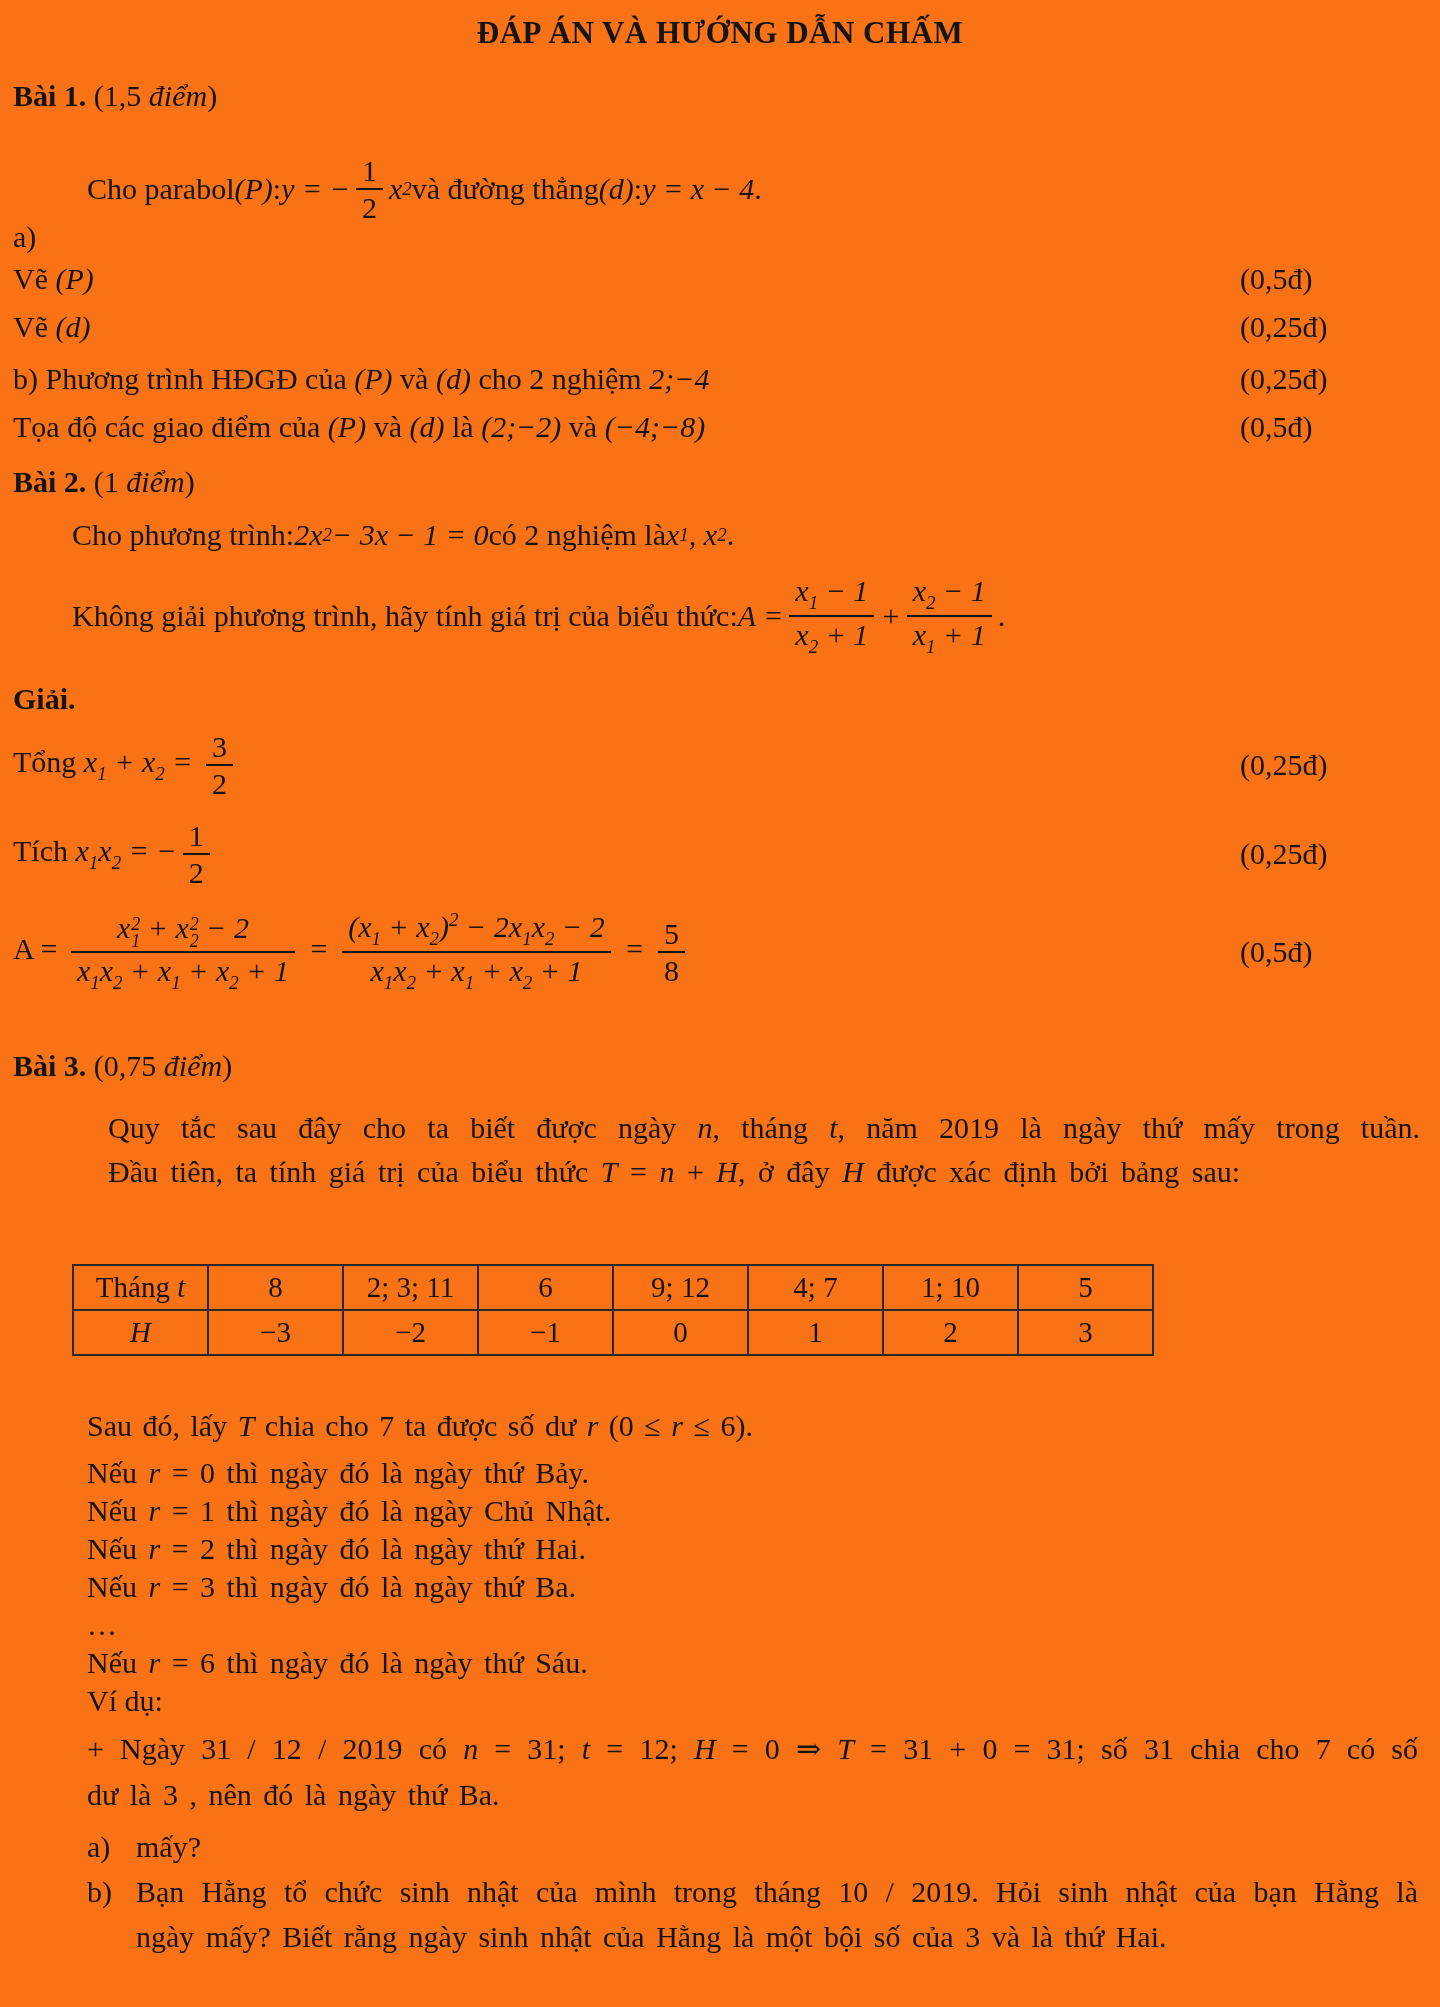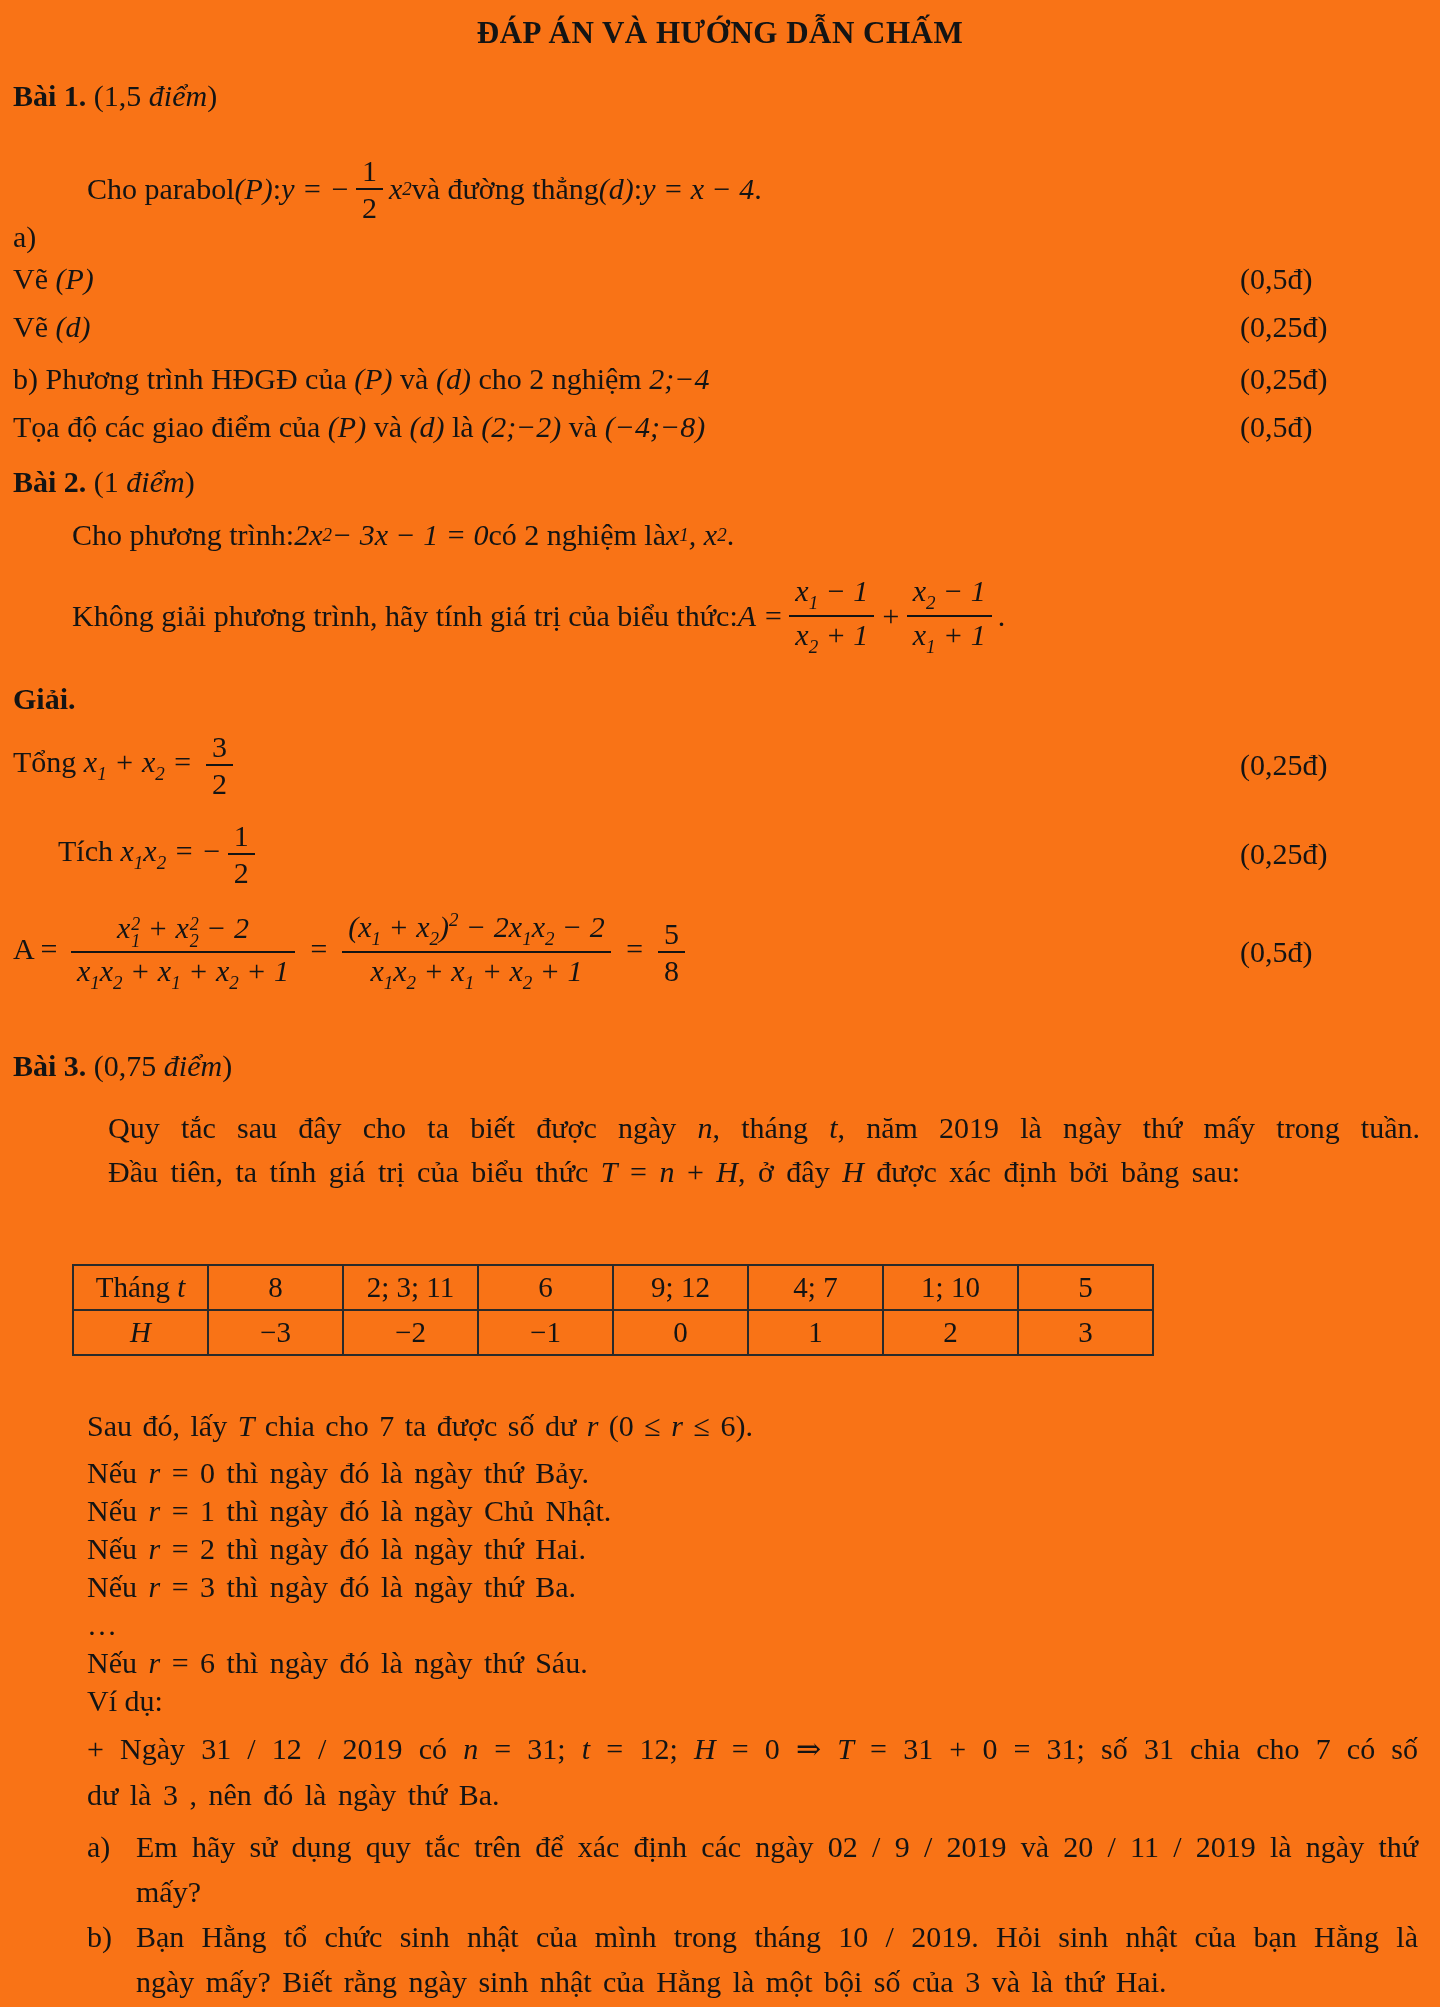--- a/index.html
+++ b/index.html
@@ -48,7 +48,7 @@
   .khong{margin-top:8px;min-height:100px;display:flex;align-items:center;}
   .giai{margin-top:14px;line-height:38px;}
   .r-tong{margin-top:4px;min-height:86px;}
-  .r-tich{margin-top:2px;min-height:88px;padding-left:45px;}
+  .r-tich{margin-top:2px;min-height:88px;}
   .r-a{margin-top:2px;min-height:104px;}
   .para{margin-top:20px;width:1312px;line-height:44px;word-spacing:5px;}
   .jl{text-align:justify;text-align-last:justify;}

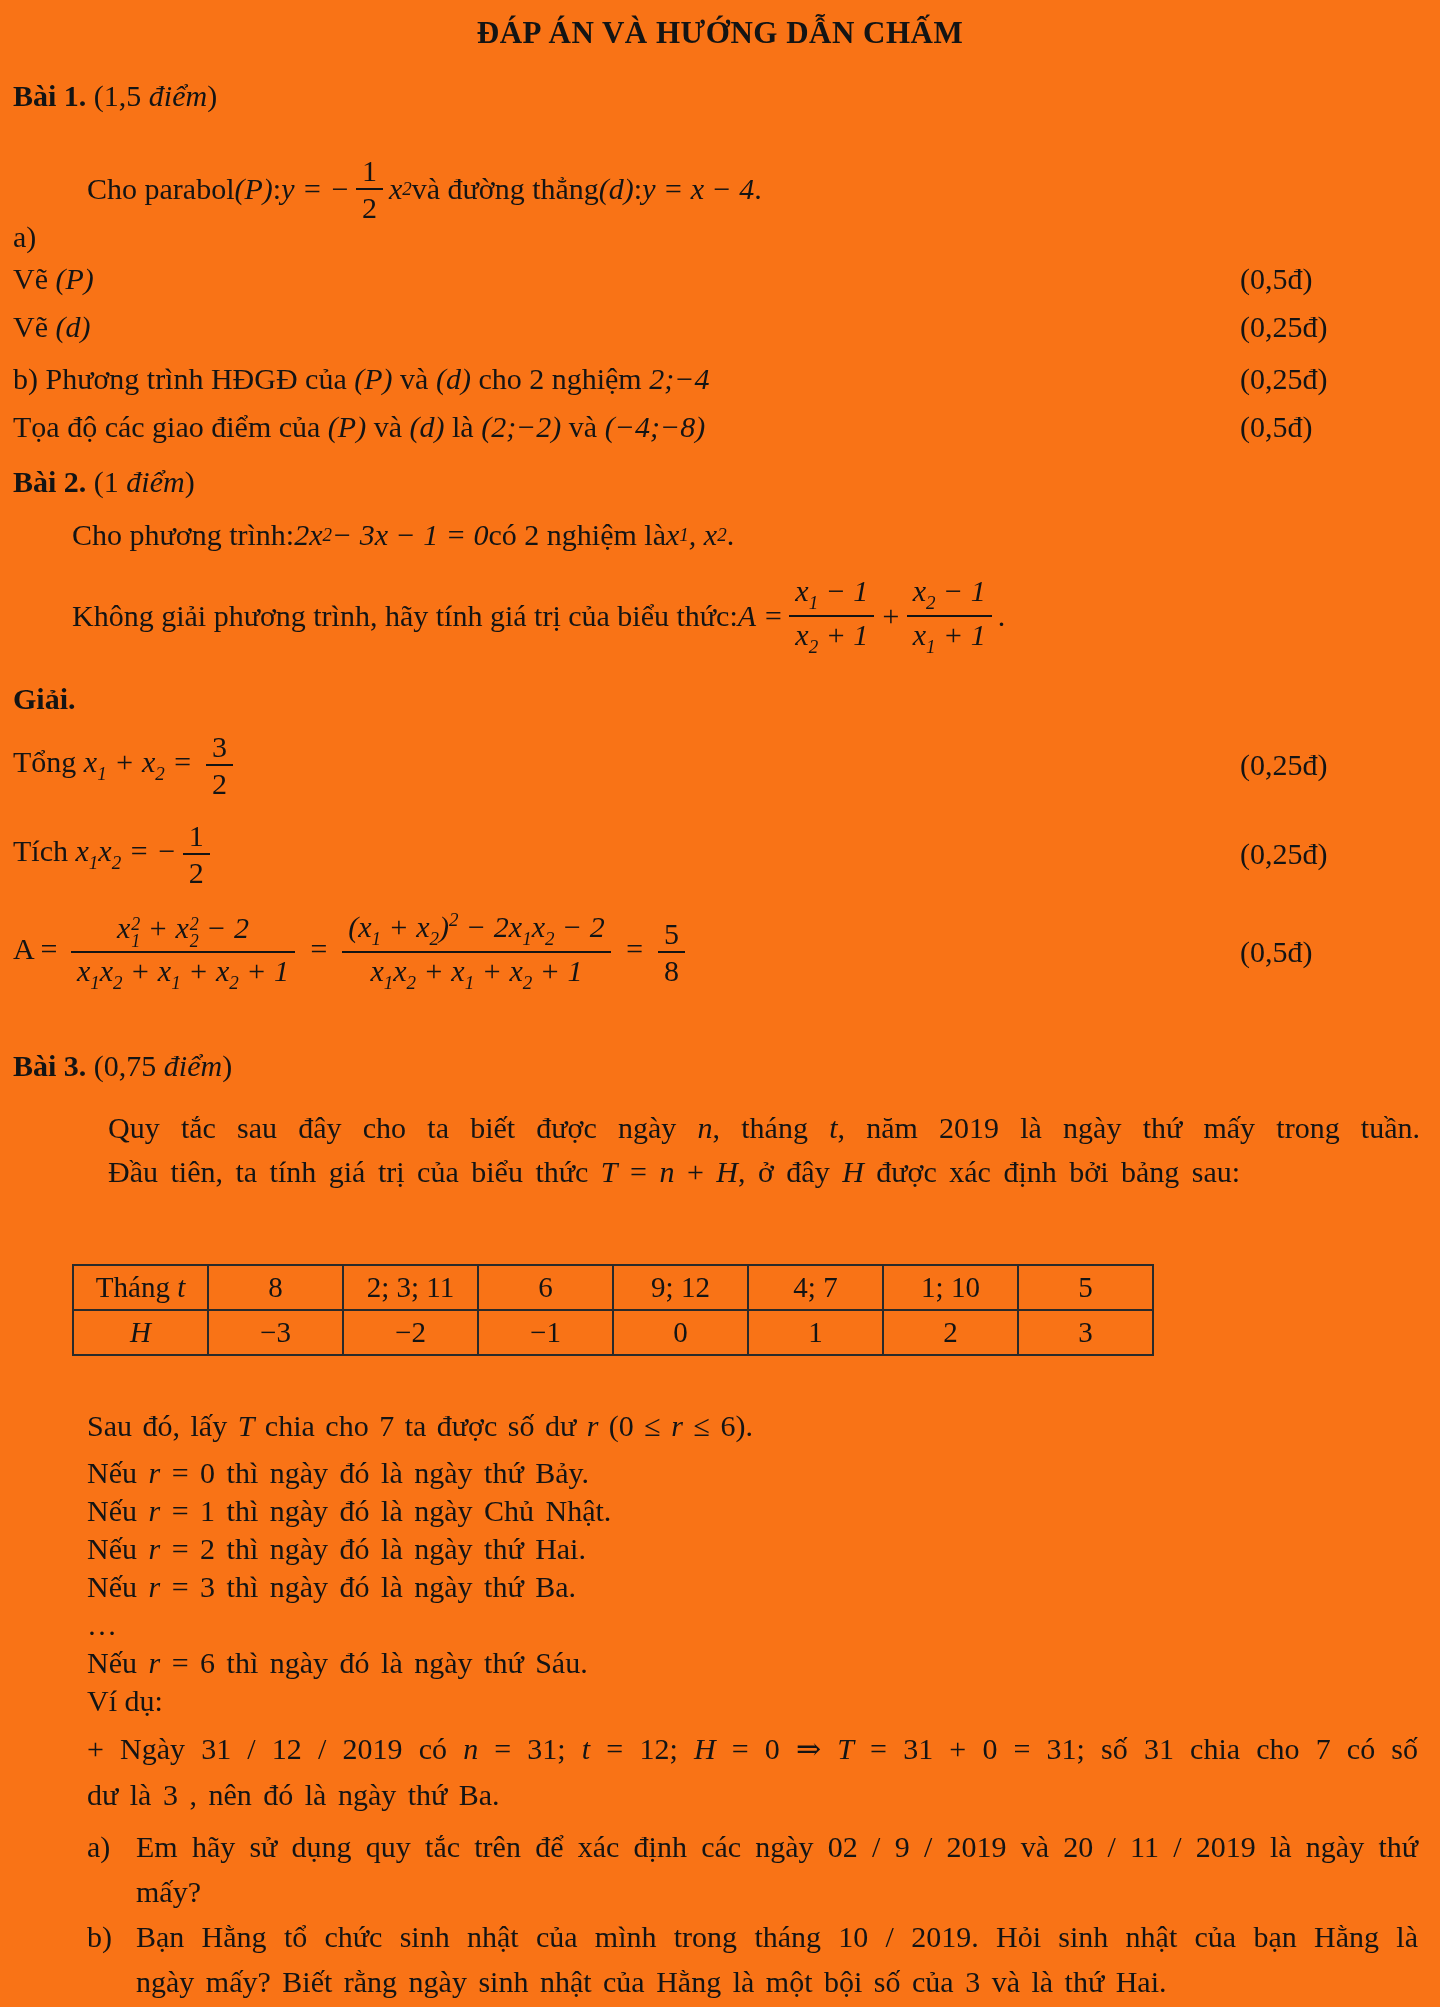--- a/index.html
+++ b/index.html
@@ -201,7 +201,6 @@
     <div class="item">
       <div class="marker">a)</div>
       <div class="itext">
-        <div class="jl"><span class="rm">Em hãy sử dụng quy tắc trên để xác định các ngày 02 / 9 / 2019 và 20 / 11 / 2019 là ngày thứ</span></div>
         <div><span class="rm">mấy?</span></div>
       </div>
     </div>

